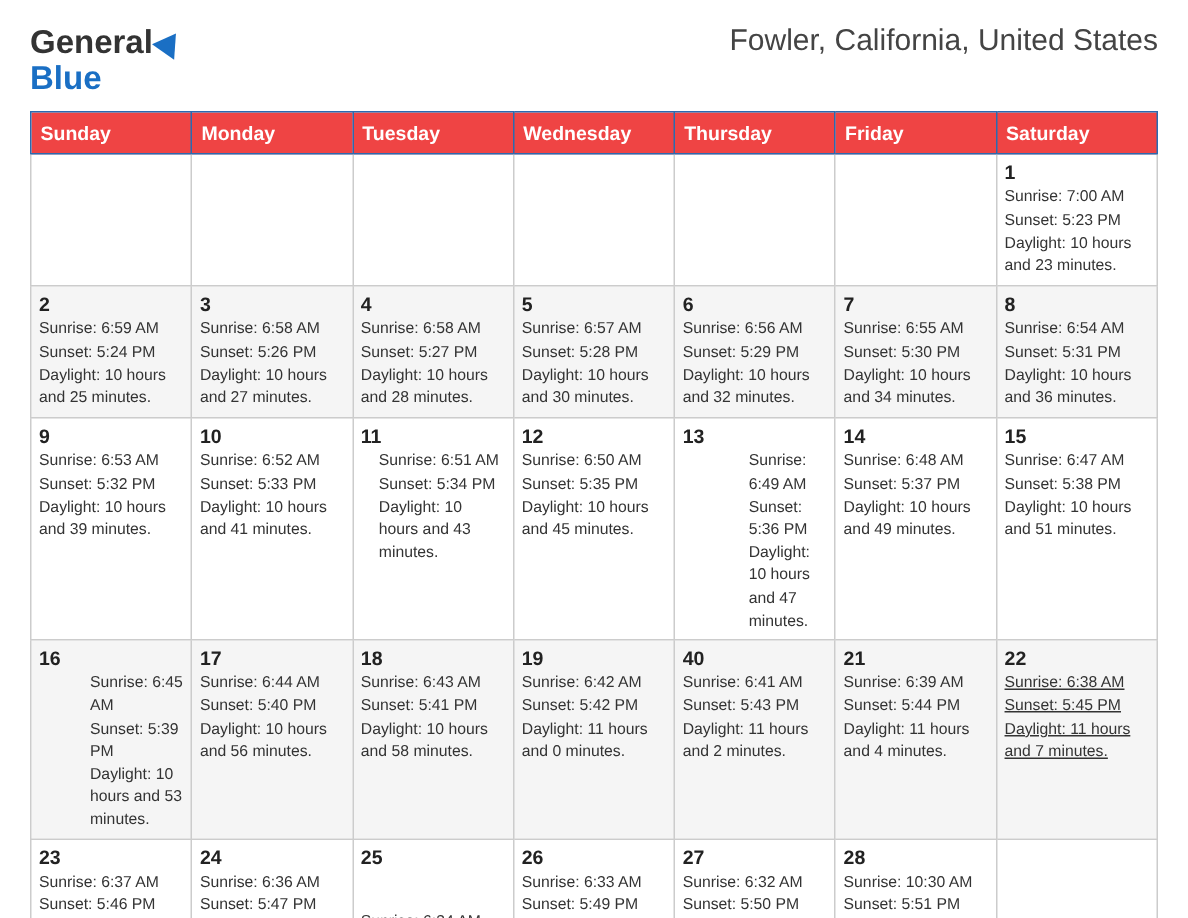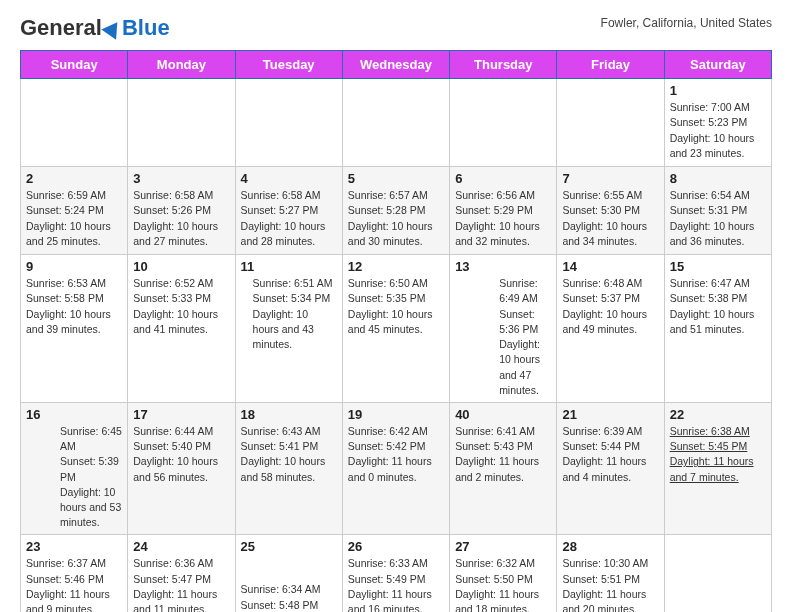--- a/index.html
+++ b/index.html
@@ -23,7 +23,7 @@
     }
     .logo {
       display: flex;
-      flex-direction: row;
+      flex-direction: column;
       align-items: flex-start;
     }
     .logo-text {

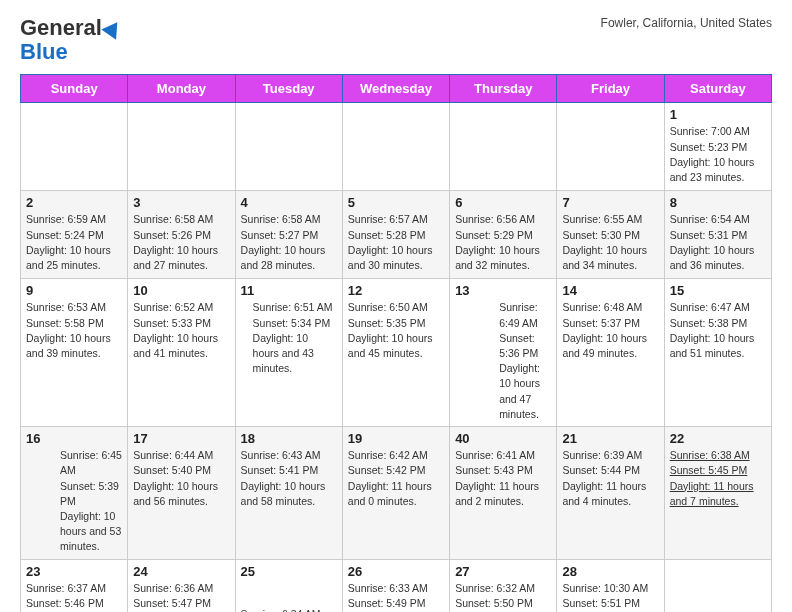--- a/index.html
+++ b/index.html
@@ -54,7 +54,7 @@
       line-height: 1.1;
     }
     .title-block h2 {
-      font-size: 12px;
+      font-size: 20px;
       font-weight: normal;
       color: #444;
     }

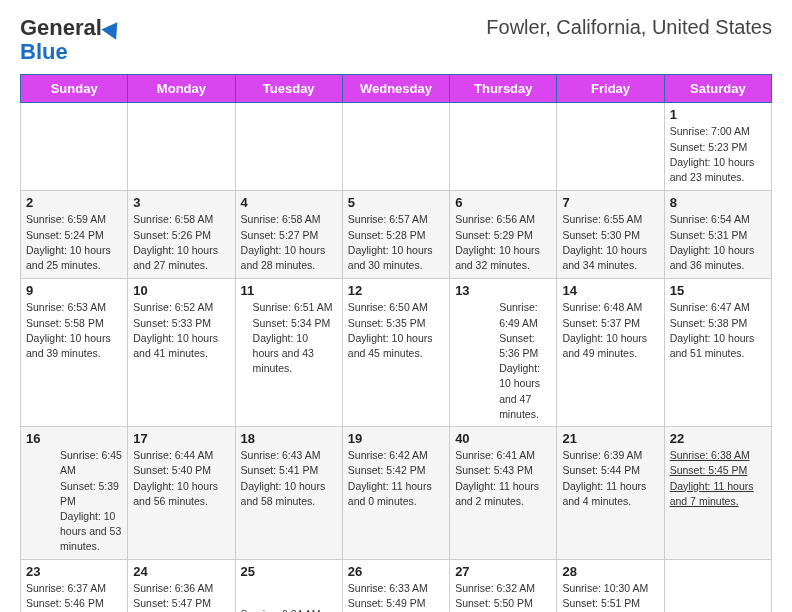--- a/index.html
+++ b/index.html
@@ -64,12 +64,12 @@
       border: 1px solid #ccc;
     }
     .calendar thead tr th {
-      background: #d946ef;
+      background: #ef4444;
       color: #fff;
       font-size: 13px;
       font-weight: bold;
       padding: 6px 6px;
-      text-align: center;
+      text-align: left;
       border: 1px solid #2a6ab0;
     }
     .calendar tbody tr td {

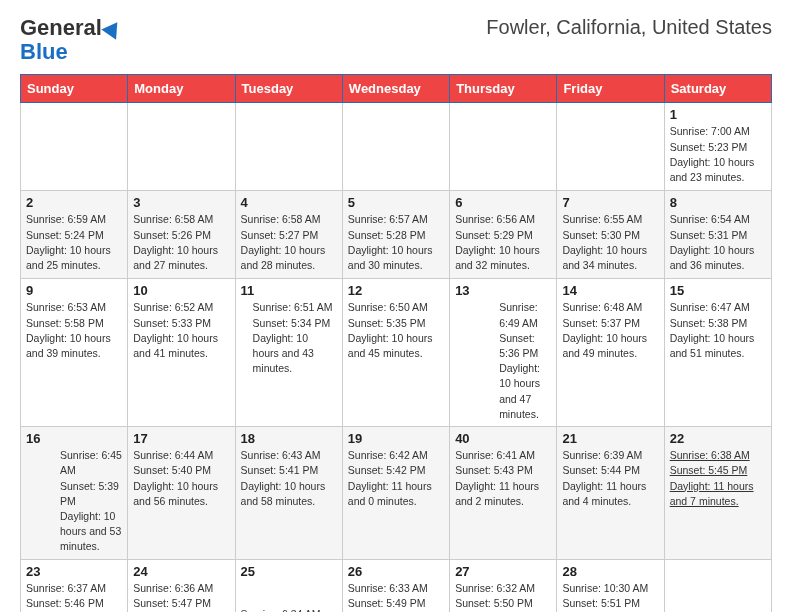--- a/index.html
+++ b/index.html
@@ -193,7 +193,7 @@
           <td>
             <div class="cell-day">9</div>
             <div class="cell-info" style="white-space: pre-line;">Sunrise: 6:53 AM
-Sunset: 5:58 PM
+Sunset: 5:32 PM
 Daylight: 10 hours and 39 minutes.</div>
           </td>
           <td>

